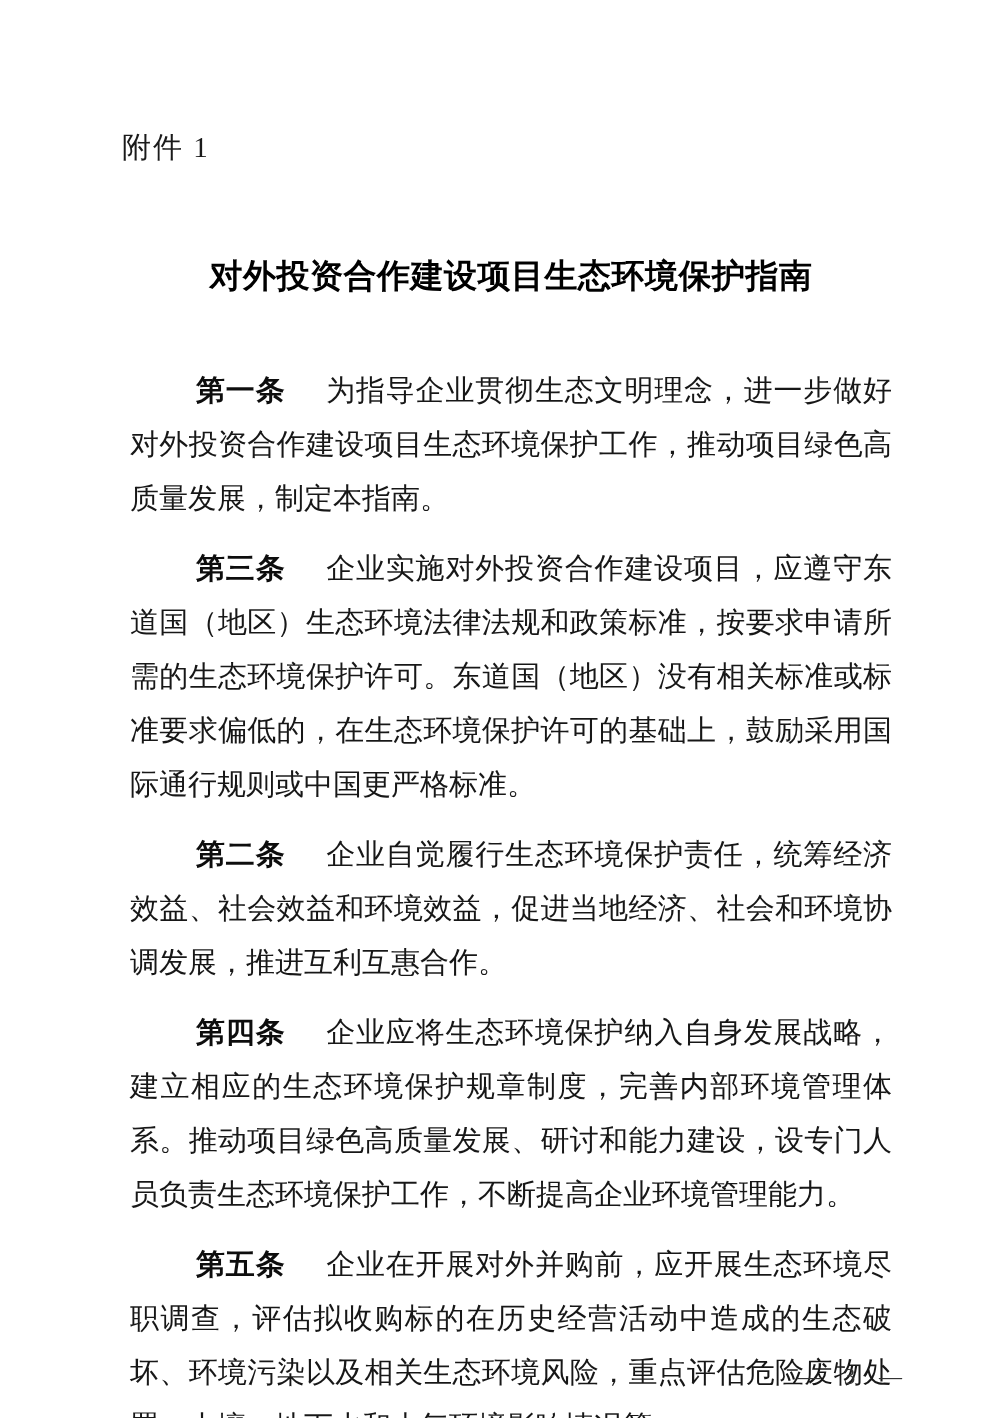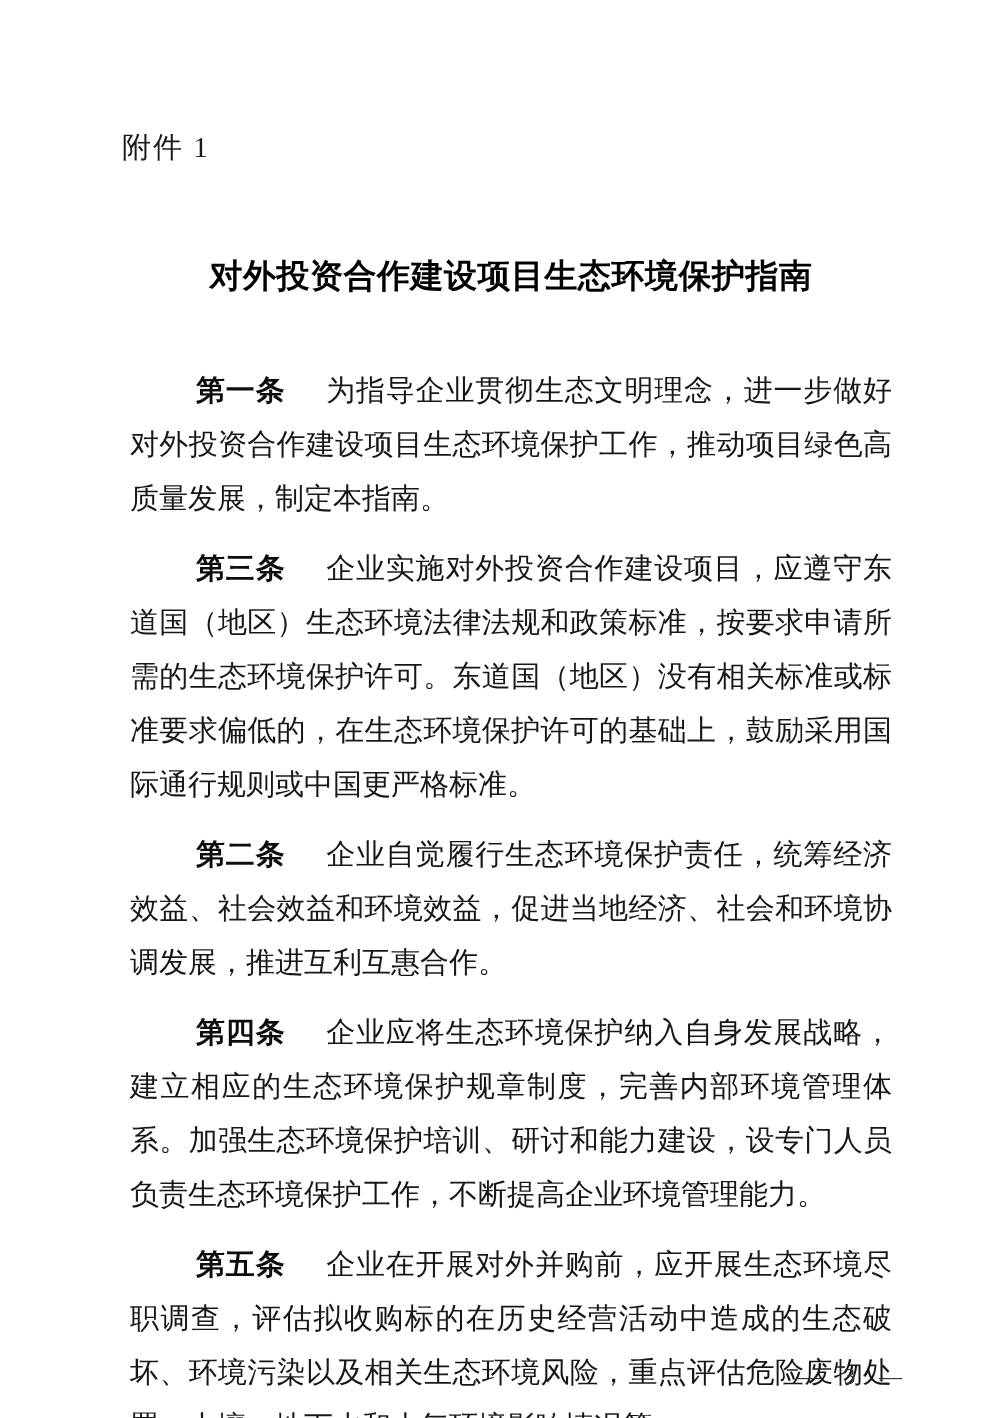--- a/index.html
+++ b/index.html
@@ -93,7 +93,7 @@
   </p>
 
   <p class="article">
-    <span class="article-label">第四条</span><span class="article-text">企业应将生态环境保护纳入自身发展战略，建立相应的生态环境保护规章制度，完善内部环境管理体系。加强生态环境保护培训、研讨和能力建设，设专门人员负责生态环境保护工作，不断提高企业环境管理能力。</span>
+    <span class="article-label">第四条</span><span class="article-text">企业应将生态环境保护纳入自身发展战略，建立相应的生态环境保护规章制度，完善内部环境管理体系。推动项目绿色高质量发展、研讨和能力建设，设专门人员负责生态环境保护工作，不断提高企业环境管理能力。</span>
   </p>
 
   <p class="article">

